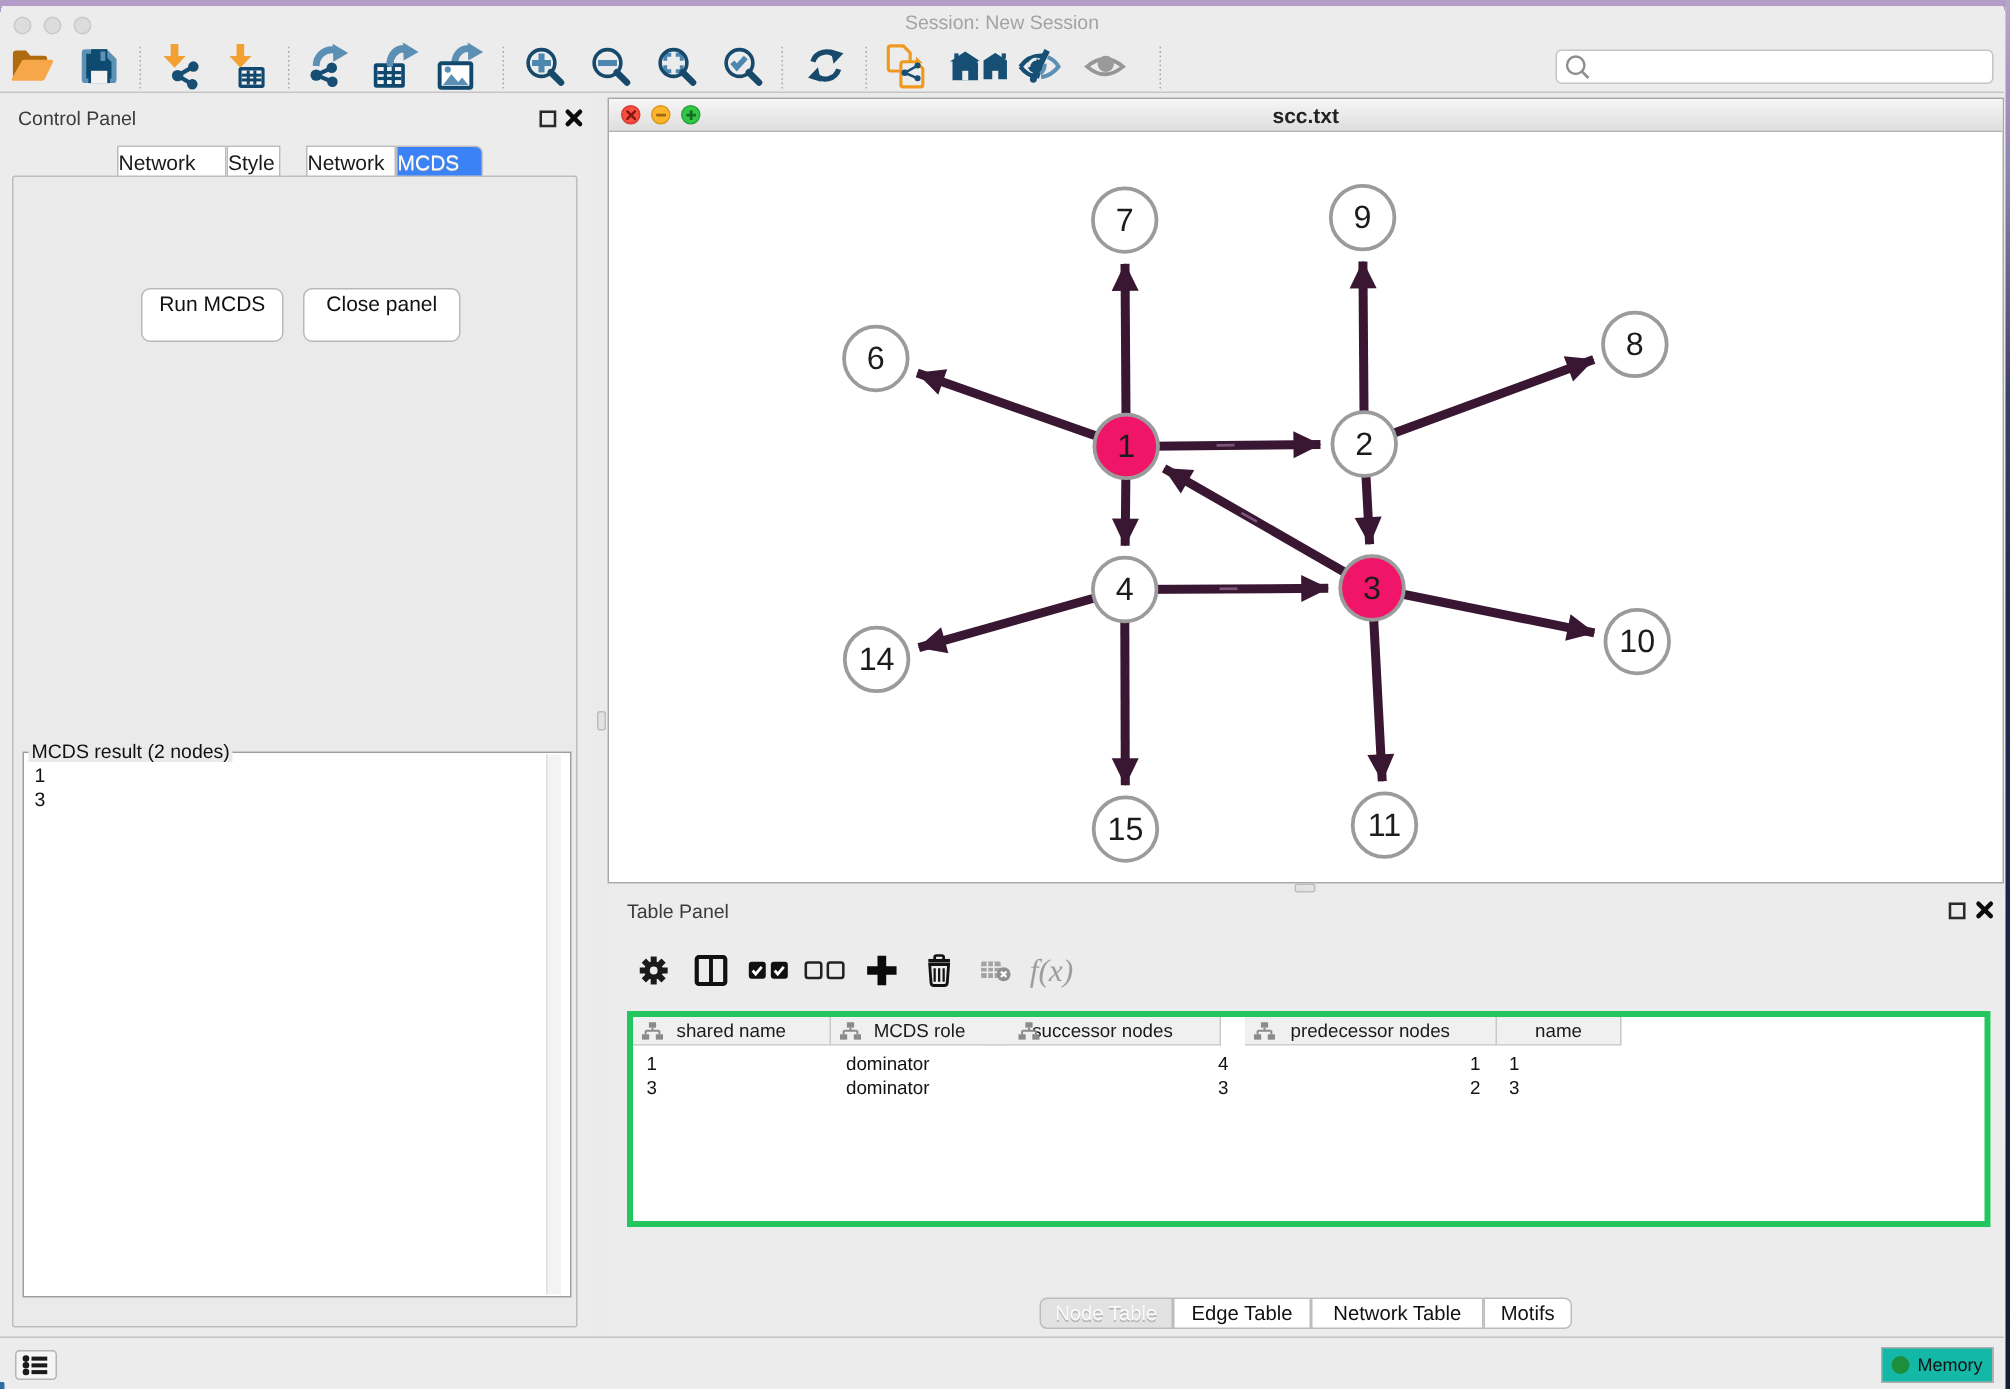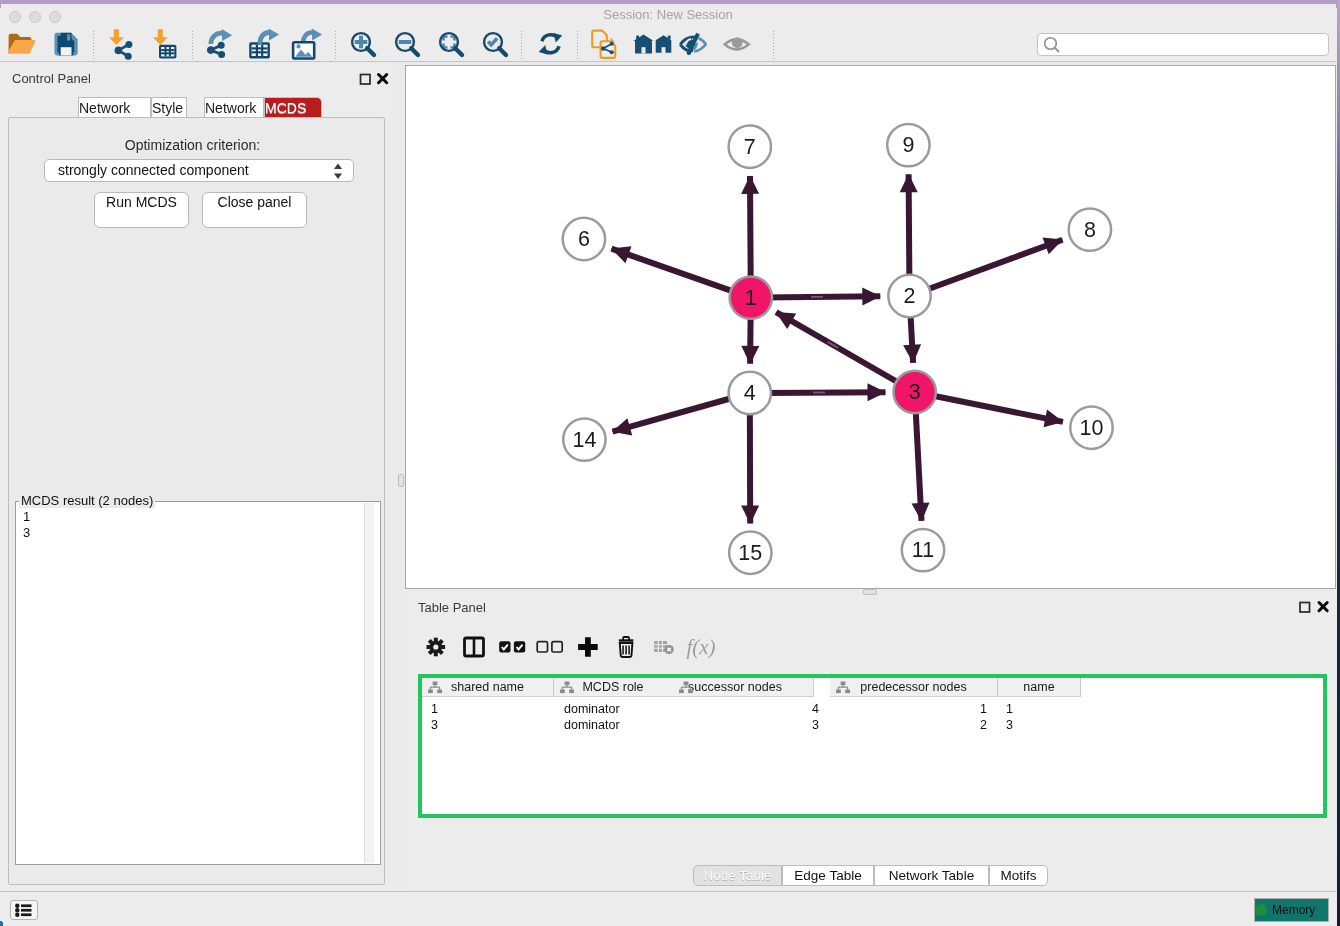--- a/index.html
+++ b/index.html
@@ -256,6 +256,23 @@
 </div>
 
 <div class="abs" id="netwin">
+  <div class="abs" id="nettitle">
+    <div class="mac" style="left:8px;background:#fc4d41;border:1px solid #d93b31"></div>
+    <div class="mac" style="left:28px;background:#fdb52c;border:1px solid #da9a22"></div>
+    <div class="mac" style="left:48px;background:#33c748;border:1px solid #27a438"></div>
+    <svg width="80" height="22" style="left:0;top:0">
+      <g stroke="#7e1a12" stroke-width="1.6" stroke-linecap="round">
+        <line x1="12.2" y1="8.2" x2="17.3" y2="13.3"></line>
+          <line x1="17.3" y1="8.2" x2="12.2" y2="13.3"></line>
+      </g>
+      <line x1="31.5" y1="10.75" x2="38" y2="10.75" stroke="#9a6a12" stroke-width="1.8"></line>
+      <g stroke="#156e23" stroke-width="1.8">
+        <line x1="51.5" y1="10.75" x2="58" y2="10.75"></line>
+          <line x1="54.75" y1="7.5" x2="54.75" y2="14"></line>
+      </g>
+    </svg>
+    <div class="abs" id="netname">scc.txt</div>
+  </div>
   <svg id="graph" style="left:0;top:22px" width="929" height="500" viewBox="406 88 929 500">
     <defs>
       <marker id="arr" markerWidth="22" markerHeight="20" refX="18.5" refY="9.5" orient="auto" markerUnits="userSpaceOnUse">

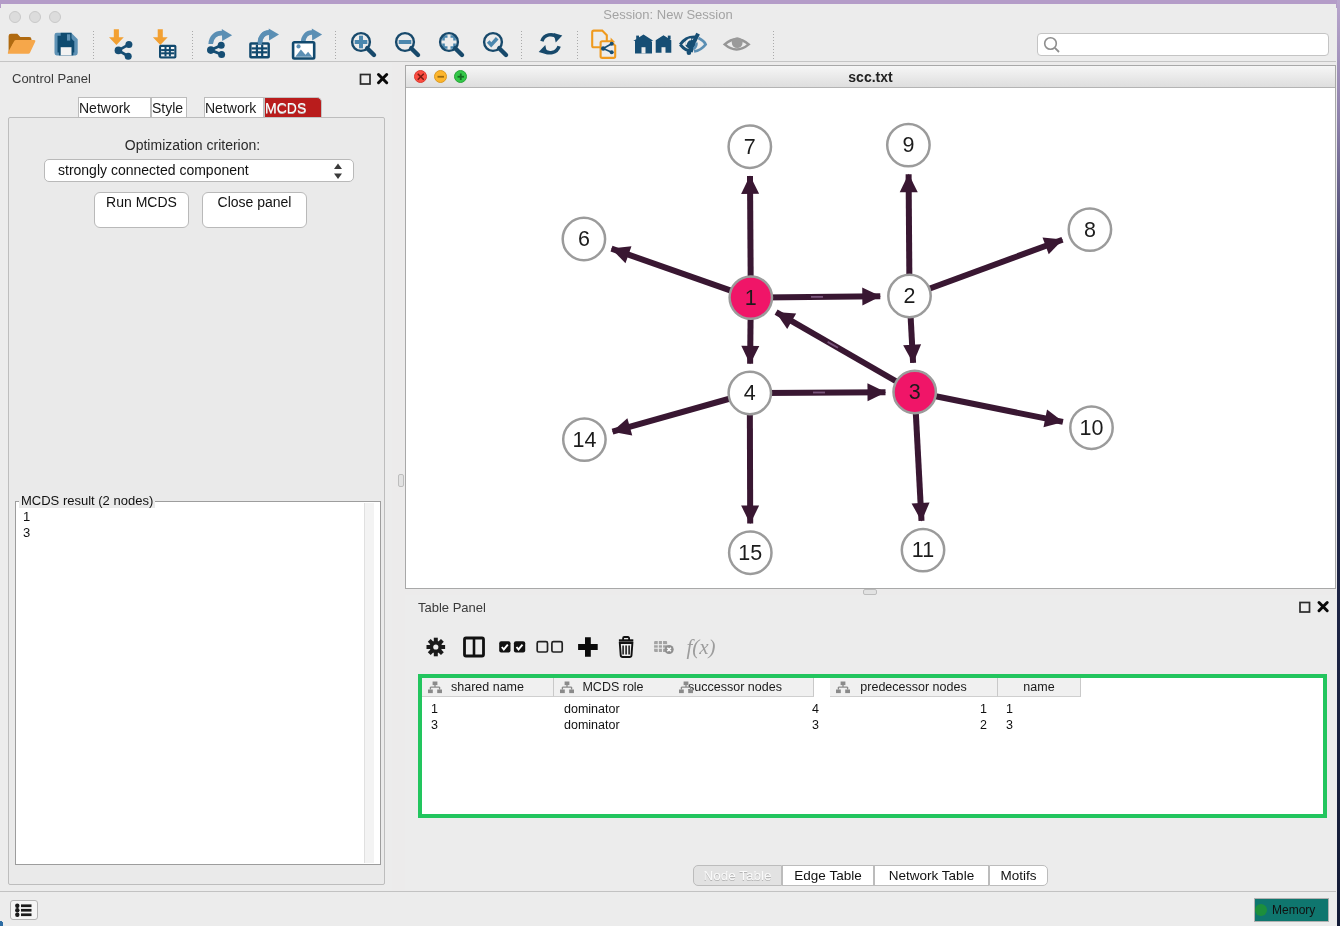--- a/index.html
+++ b/index.html
@@ -24,7 +24,7 @@
 #cpInner{left:8px;top:54px;width:377px;height:768px;border:1px solid #bdbdbd;border-radius:2px;background:#eaeaea}
 .tabrow{position:absolute;z-index:3}
 .tab{position:absolute;top:0;height:21px;font-size:14px;color:#1a1a1a;text-align:left;line-height:21px;background:#fff;border:1px solid #bcbcbc}
-.tabd{background:#b91c1c;color:#fdfdfd;text-shadow:0 1px 0 #bbb;border-color:#c2c2c2}
+.tabd{background:#3b82f6;color:#fdfdfd;text-shadow:0 1px 0 #bbb;border-color:#c2c2c2}
 #optlabel{left:-4px;top:20px;width:377px;text-align:center;font-size:14px;color:#2a2a2a}
 #dropdown{left:36px;top:42px;width:310px;height:23px;background:#fff;border:1px solid #b9b9b9;border-radius:5px;font-size:14px;color:#111;line-height:21px;padding-left:13px}
 .btn{position:absolute;top:75px;height:36px;background:#fff;border:1px solid #b9b9b9;border-radius:6px;font-size:14px;color:#111;text-align:center;line-height:19px}

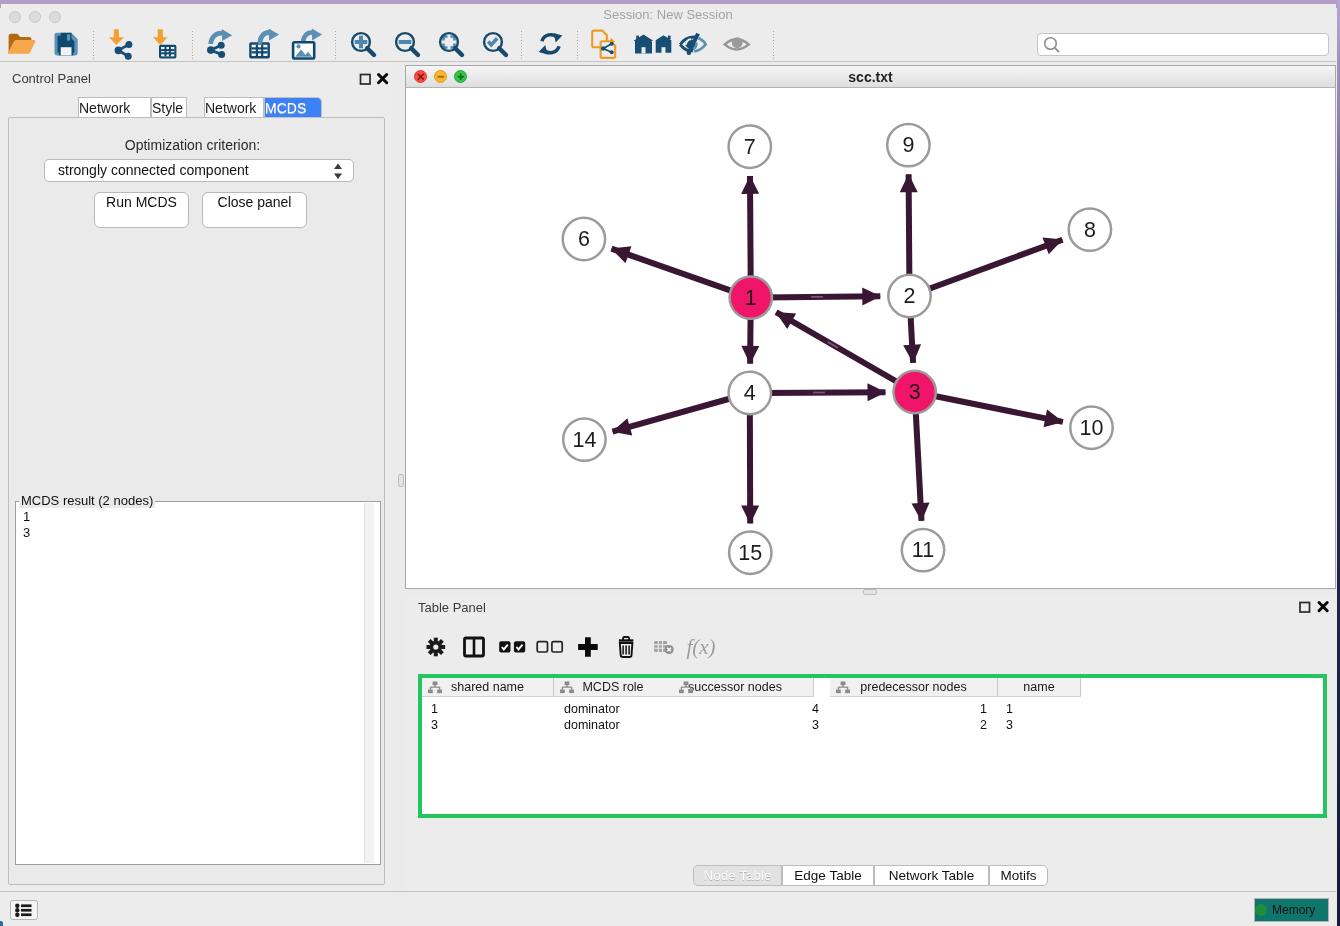--- a/index.html
+++ b/index.html
@@ -241,7 +241,6 @@
     <div class="tab tabd" style="left:264px;width:58px;border-radius:0 5px 0 0">MCDS</div>
   </div>
   <div class="abs" id="cpInner2" style="left:8px;top:54px;width:377px;height:768px">
-    <div class="abs" id="optlabel">Optimization criterion:</div>
     <div class="abs" id="dropdown">strongly connected component<svg width="12" height="17" style="right:9px;top:3px">
           <path d="M6,0.5 L10,6 H2 Z" fill="#3a3a3a"></path>
           <path d="M6,16 L10,10.5 H2 Z" fill="#3a3a3a"></path>

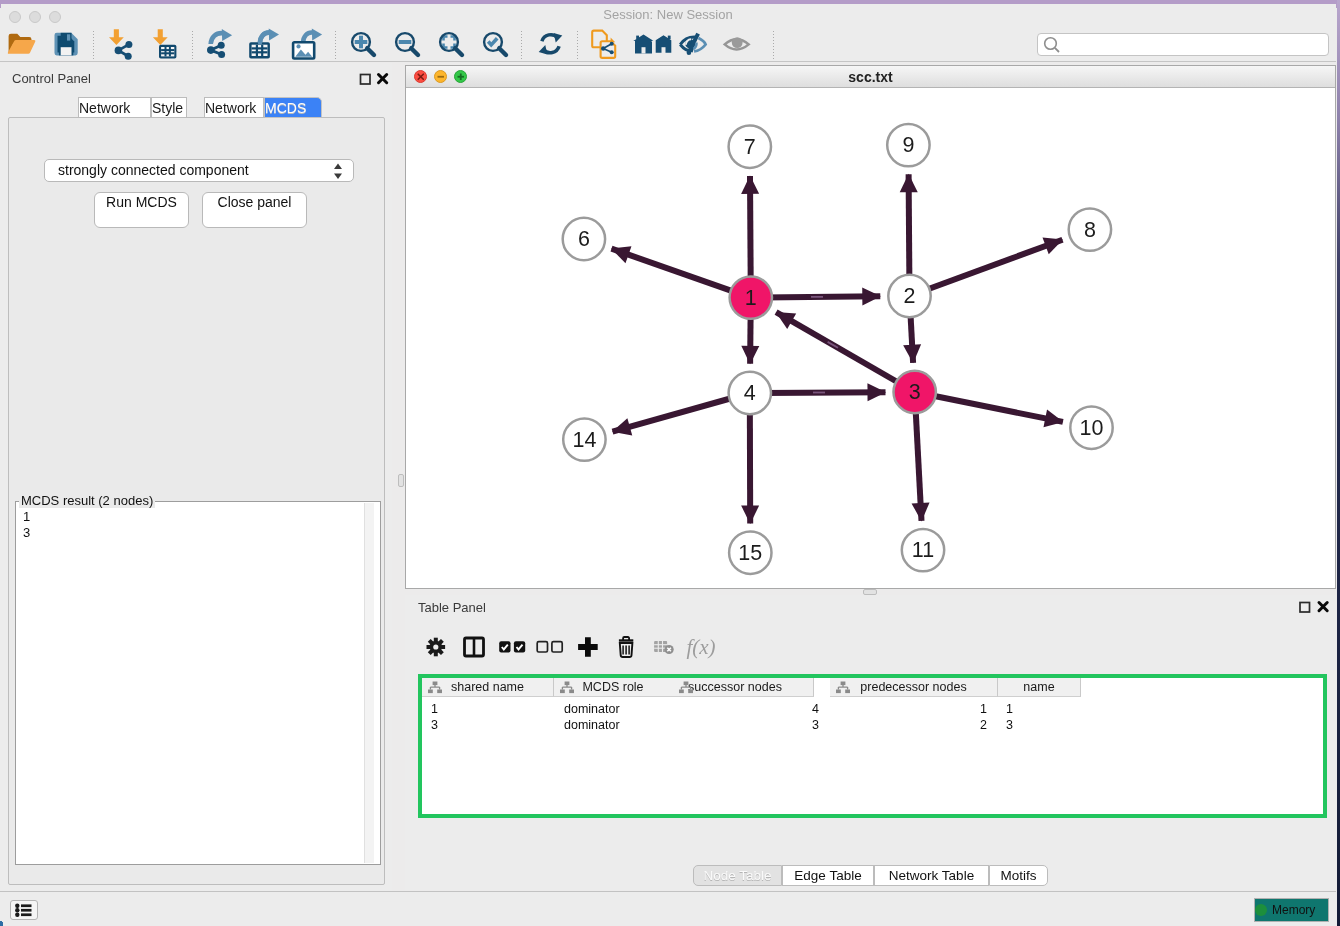--- a/index.html
+++ b/index.html
@@ -241,10 +241,6 @@
     <div class="tab tabd" style="left:264px;width:58px;border-radius:0 5px 0 0">MCDS</div>
   </div>
   <div class="abs" id="cpInner2" style="left:8px;top:54px;width:377px;height:768px">
-    <div class="abs" id="dropdown">strongly connected component<svg width="12" height="17" style="right:9px;top:3px">
-          <path d="M6,0.5 L10,6 H2 Z" fill="#3a3a3a"></path>
-          <path d="M6,16 L10,10.5 H2 Z" fill="#3a3a3a"></path>
-        </svg></div>
     <div class="btn" style="left:86px;width:95px">Run MCDS</div>
     <div class="btn" style="left:194px;width:105px">Close panel</div>
     <div class="abs" id="fieldset"></div>

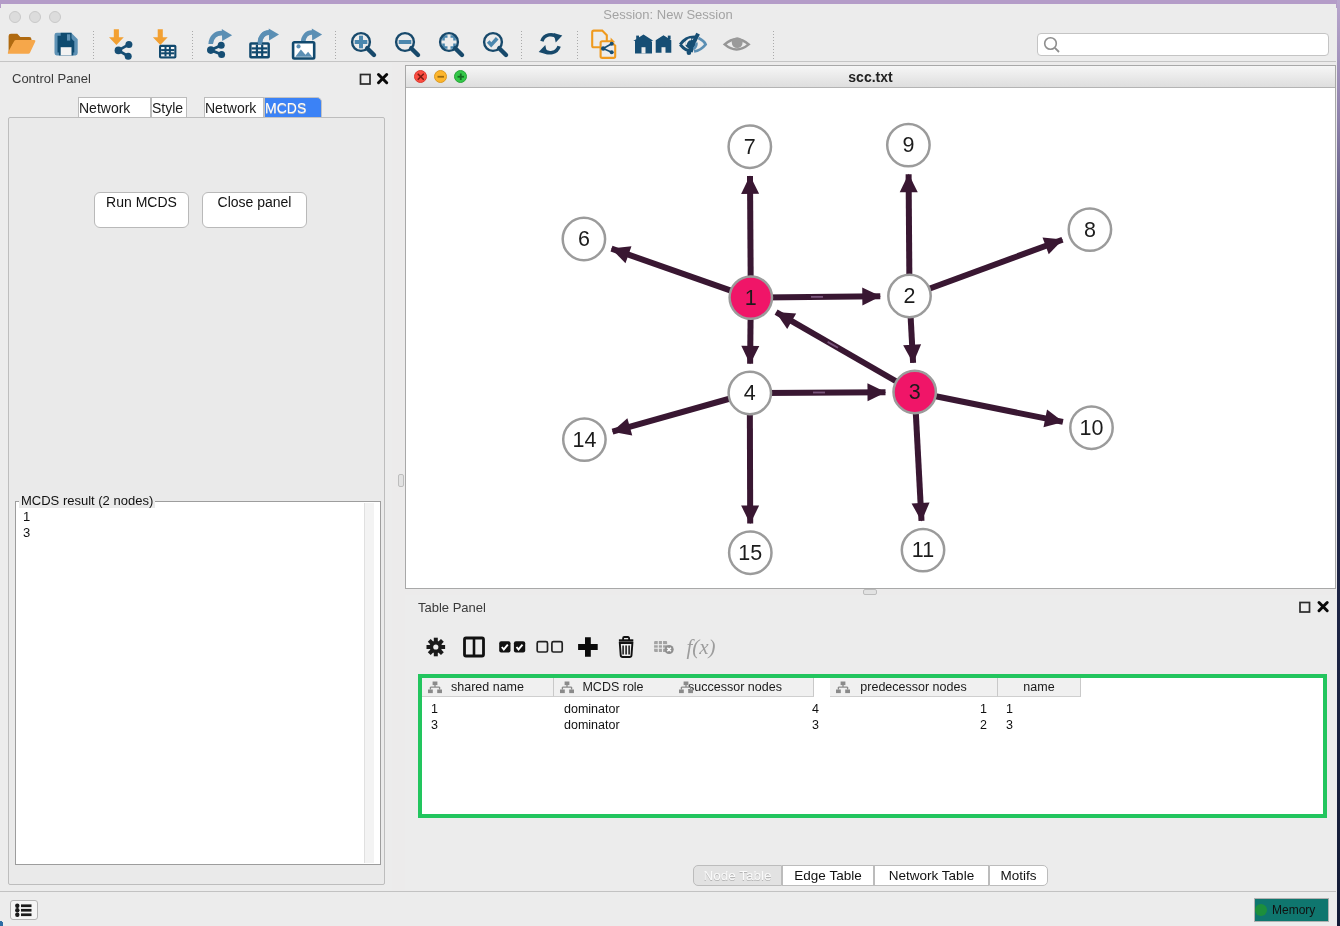--- a/index.html
+++ b/index.html
@@ -48,7 +48,7 @@
 
 #statusbar{left:0;top:891px;width:1336px;height:35px;background:#ececec;border-top:1px solid #c2c2c2}
 #listbtn{left:10px;top:8px;width:28px;height:20px;background:#f5f5f5;border:1px solid #b4b4b4;border-radius:3px}
-#membtn{left:1254px;top:6px;width:75px;height:24px;background:#0f766e;border:1px solid #b0b0b0;font-size:12px;color:#111;line-height:22px;text-align:left}
+#membtn{left:1254px;top:6px;width:75px;height:24px;background:#14b8a6;border:1px solid #b0b0b0;font-size:12px;color:#111;line-height:22px;text-align:center}
 svg{position:absolute;overflow:visible}
 </style></head>
 <body>

